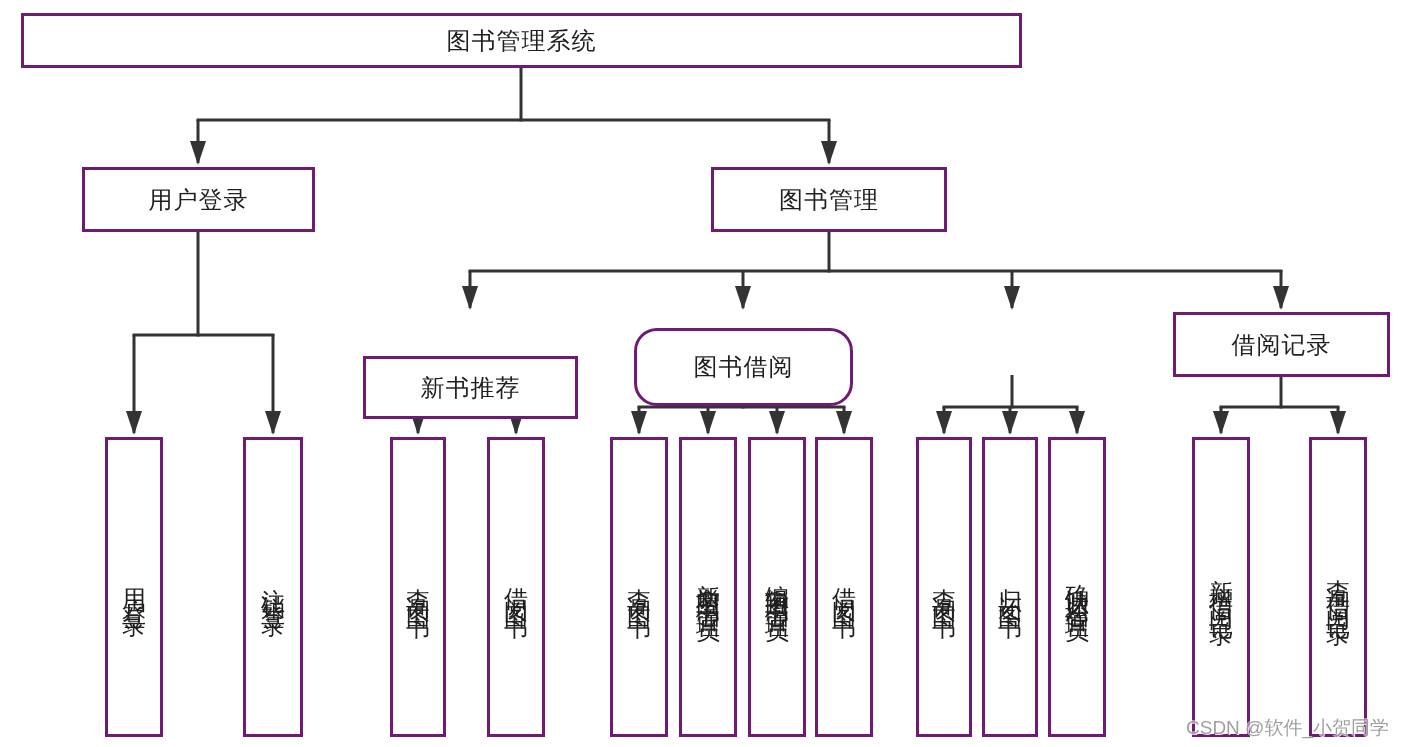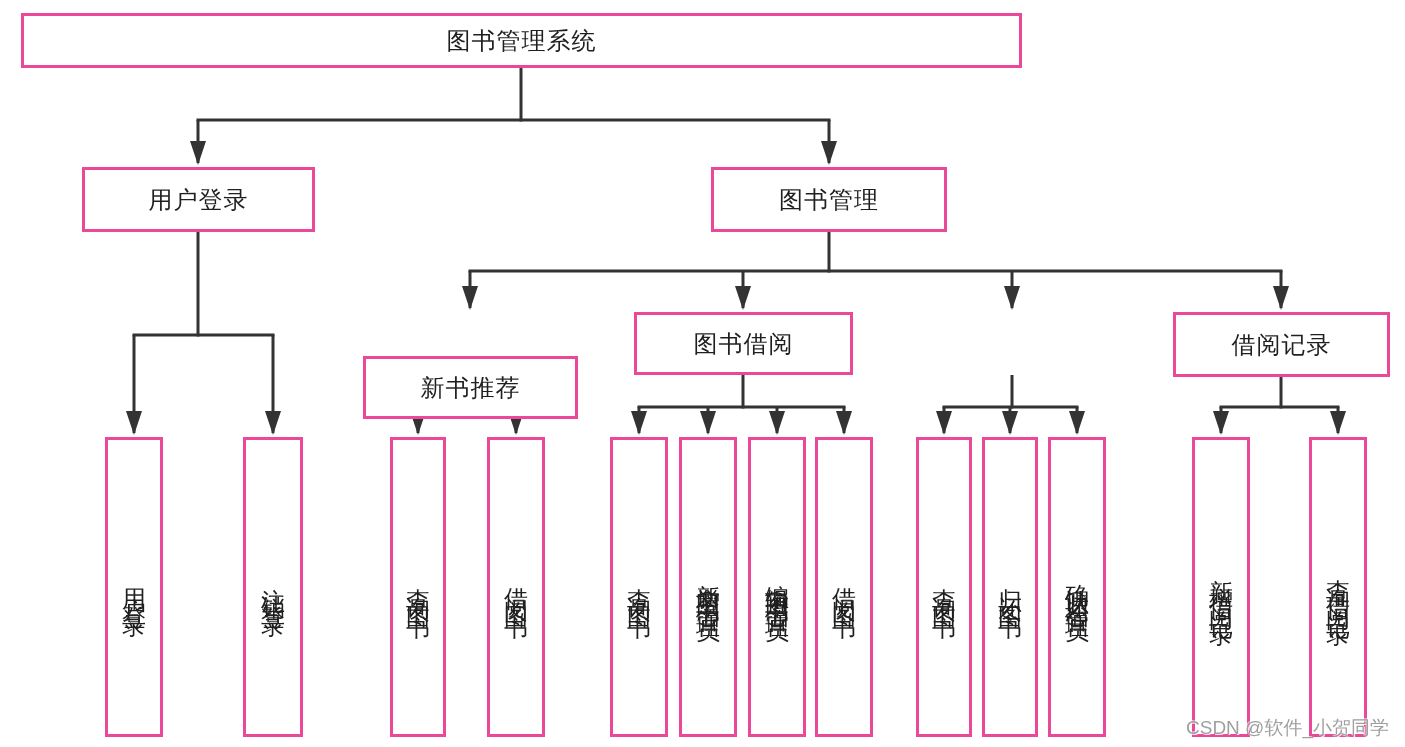--- a/index.html
+++ b/index.html
@@ -9,7 +9,7 @@
   }
   .wires{position:absolute;left:0;top:0;z-index:0;}
   .node{
-    position:absolute;box-sizing:border-box;background:#ffffff;border:3px solid #ec4899;
+    position:absolute;box-sizing:border-box;background:#ffffff;border:3px solid #701a75;
     display:flex;align-items:center;justify-content:center;z-index:1;line-height:1;
   }
   .h-node{font-size:24px;letter-spacing:1px;white-space:nowrap;}

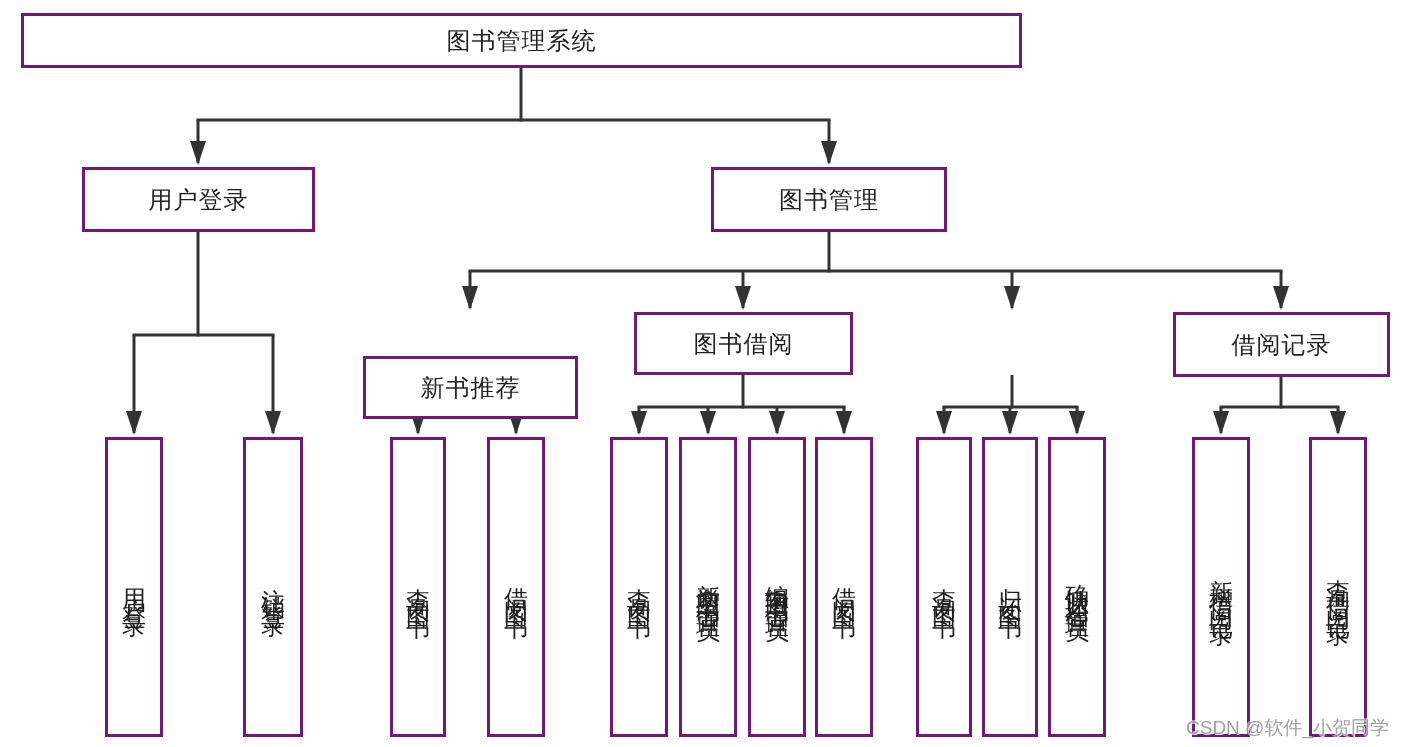--- a/index.html
+++ b/index.html
@@ -85,7 +85,7 @@
   <div class="node h-node" style="left:711px;top:167px;width:236px;height:65px;">图书管理</div>
 
   <div class="node h-node" style="left:363px;top:312px;width:215px;height:63px;margin-top:44px;">新书推荐</div>
-  <div class="node h-node" style="left:634px;top:312px;width:219px;height:63px;">图书借阅</div>
+  <div class="node h-node" style="left:634px;top:328px;width:219px;height:78px;border-radius:23px;">图书借阅</div>
   <div class="node h-node" style="left:1173px;top:312px;width:217px;height:65px;">借阅记录</div>
 
   <div class="node v-node" style="left:105px;top:437px;width:58px;height:300px;">用户登录</div>

